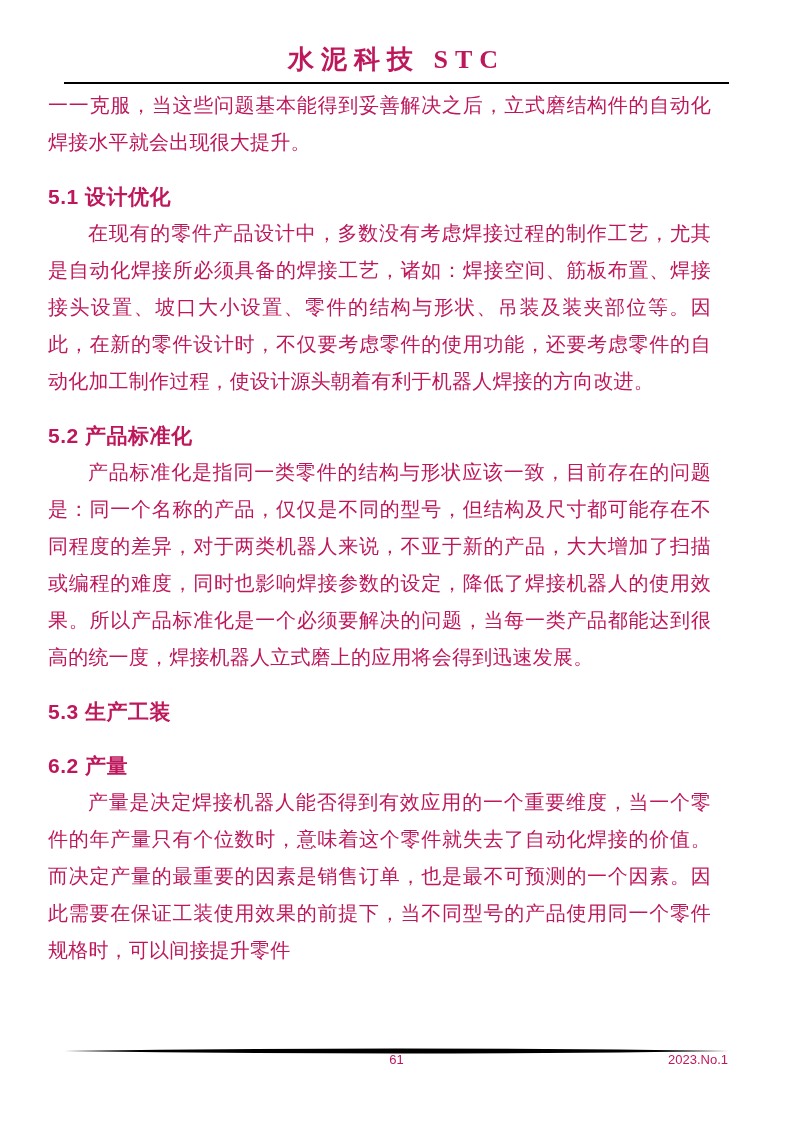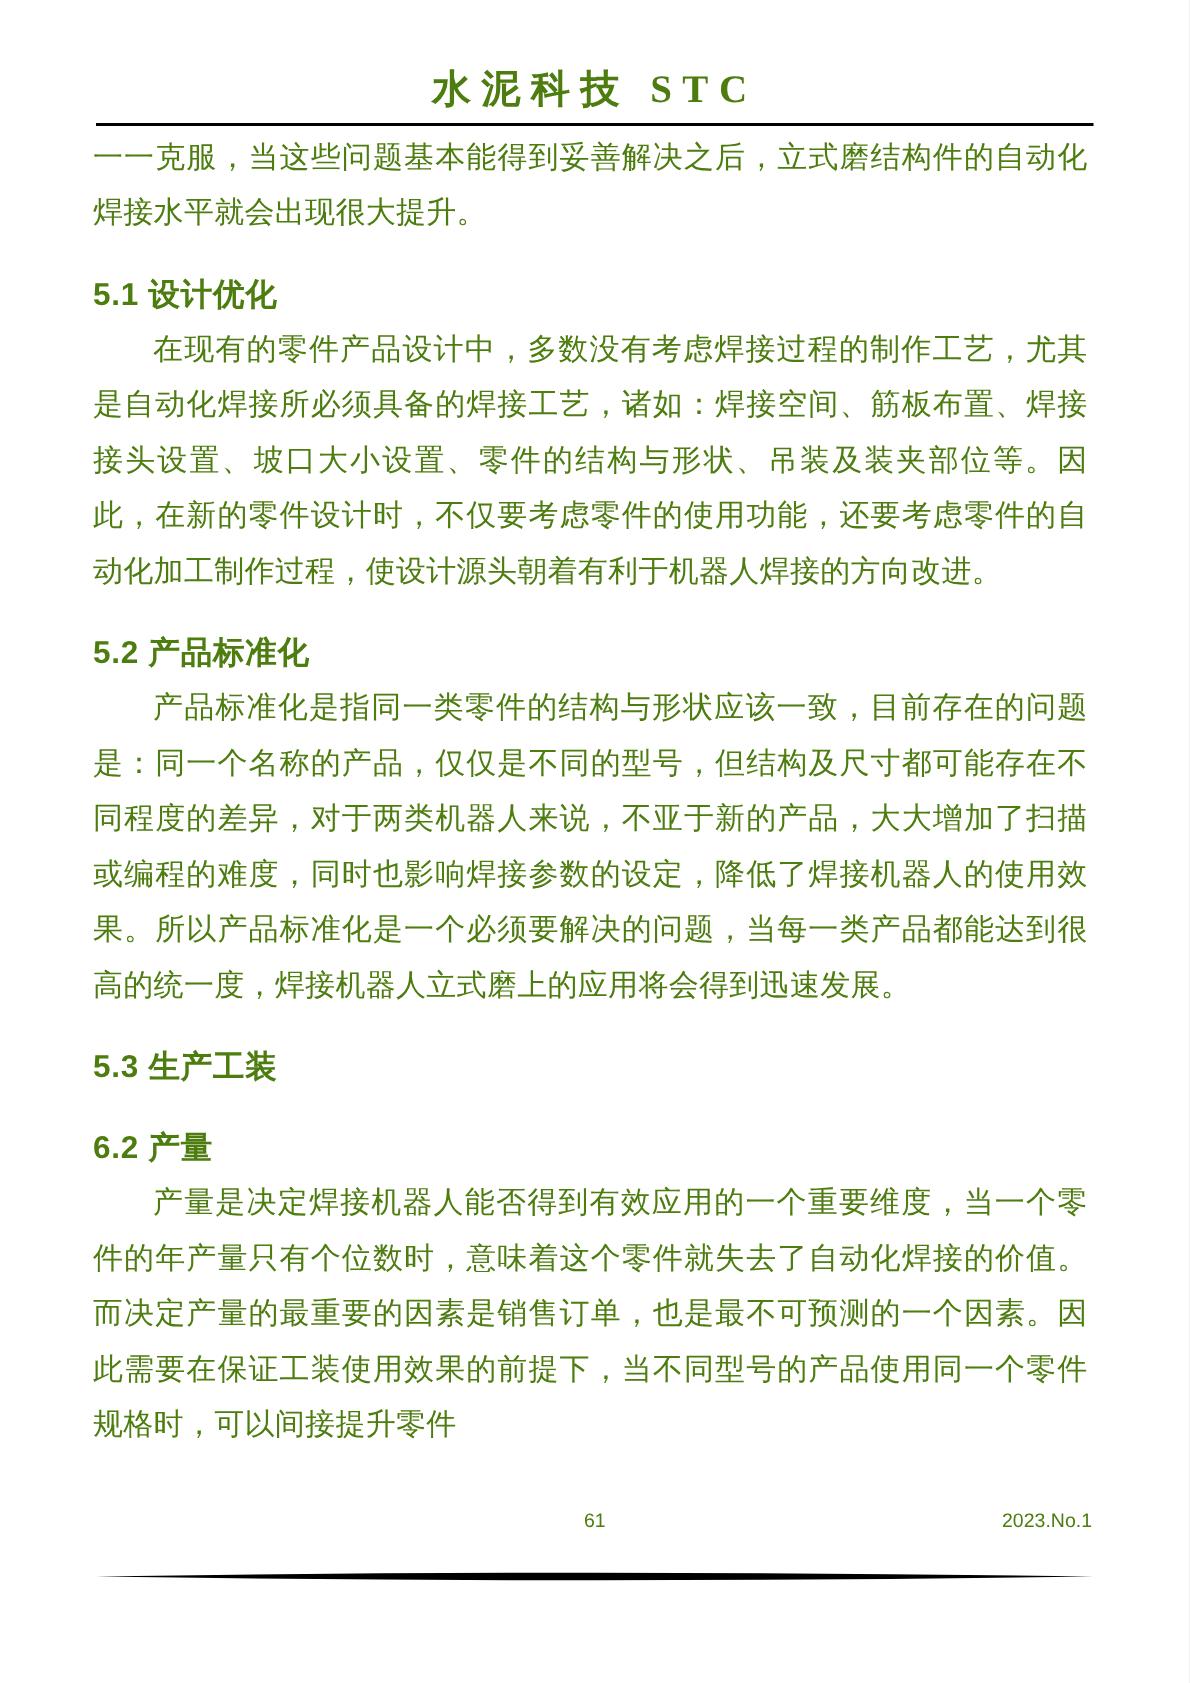--- a/index.html
+++ b/index.html
@@ -14,7 +14,7 @@
     height: 1122px;
     margin: 0 auto;
     background: #ffffff;
-    color: #4d7c0f;
+    color: #be185d;
     overflow: hidden;
   }
   

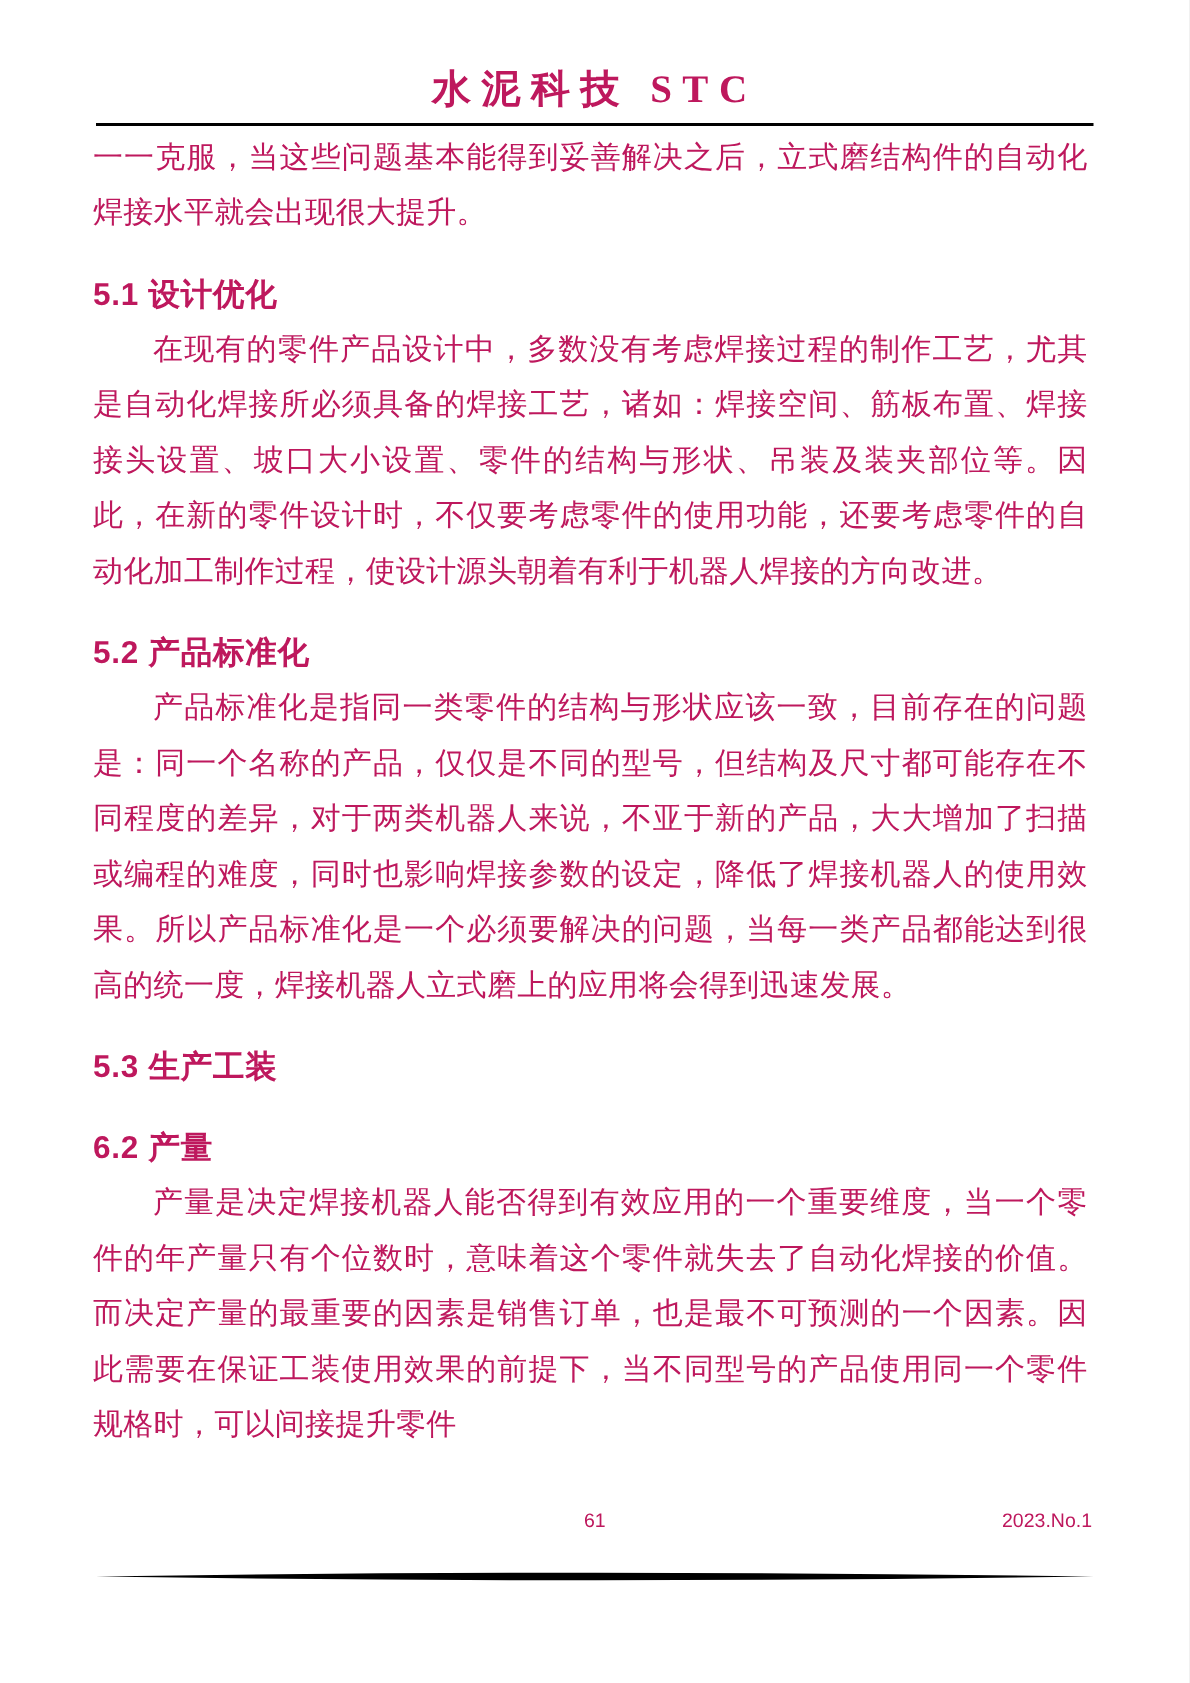--- a/index.html
+++ b/index.html
@@ -41,7 +41,7 @@
   .body-col {
     position: absolute;
     top: 87px;
-    left: 62px;
+    left: 48px;
     width: 663px;
     font-size: 20px;
     line-height: 37px;

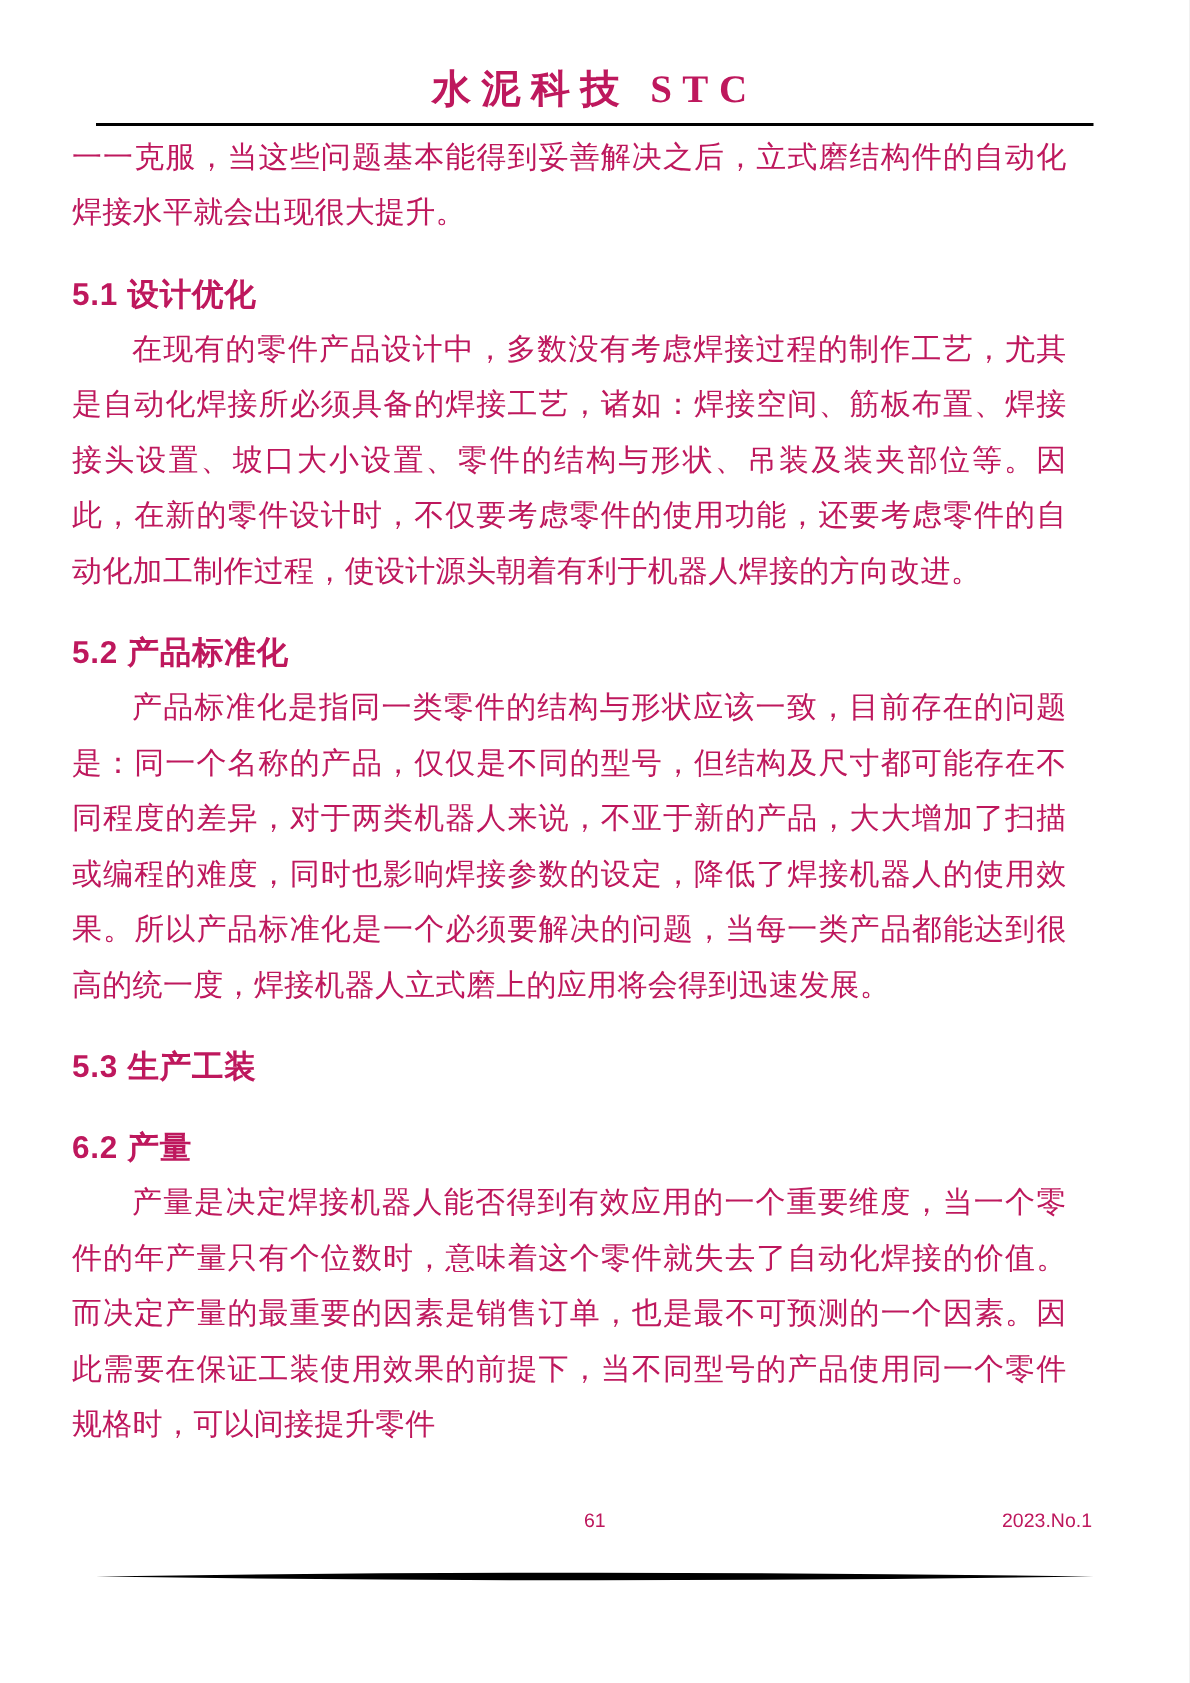--- a/index.html
+++ b/index.html
@@ -77,7 +77,7 @@
   }
   .footer-row {
     position: absolute;
-    top: 1006px;
+    top: 1052px;
     left: 65px;
     width: 663px;
     height: 20px;

